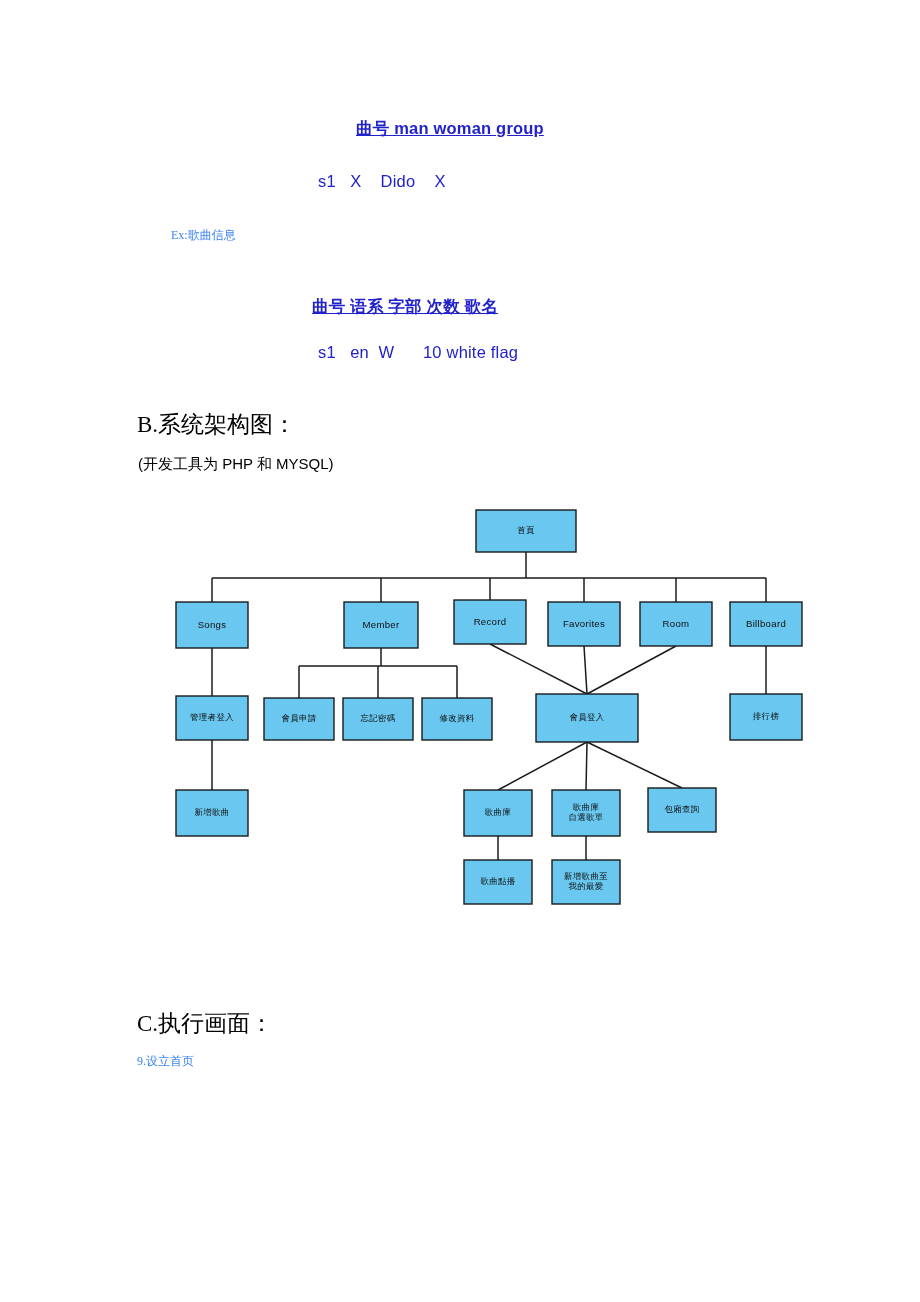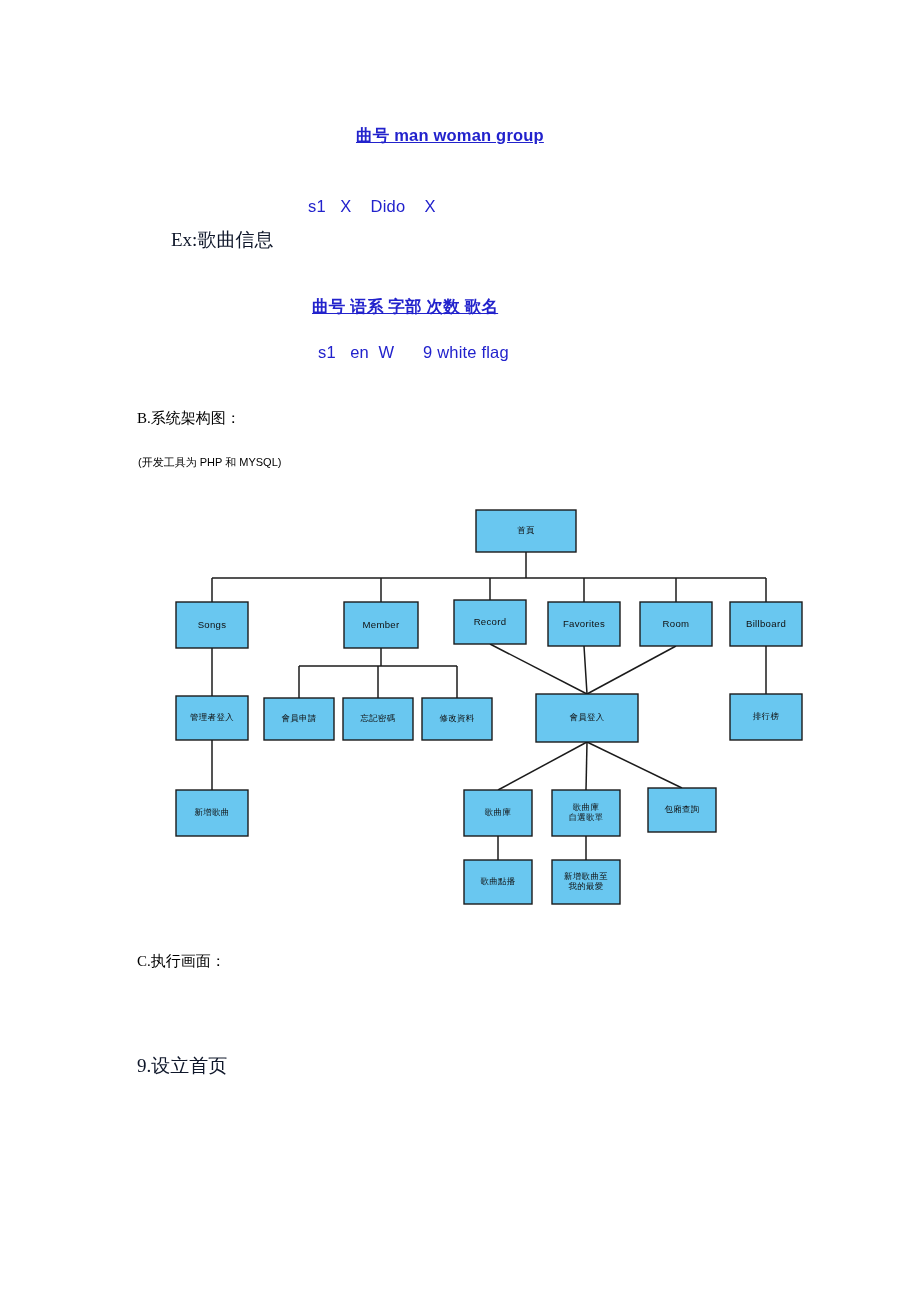--- a/index.html
+++ b/index.html
@@ -97,7 +97,7 @@
 
 <div class="page">
 
-  <div class="blue-row blue-head" style="left:308px; top:125px;padding-left:48px;"><span>曲号 man woman group</span></div>
+  <div class="blue-row blue-head" style="left:308px; top:118px;padding-left:48px;"><span>曲号 man woman group</span></div>
 
   <div class="blue-row blue-cells" style="left:308px; top:172px;margin-top:25px;"><span>s1   X    Dido    X</span></div>
 

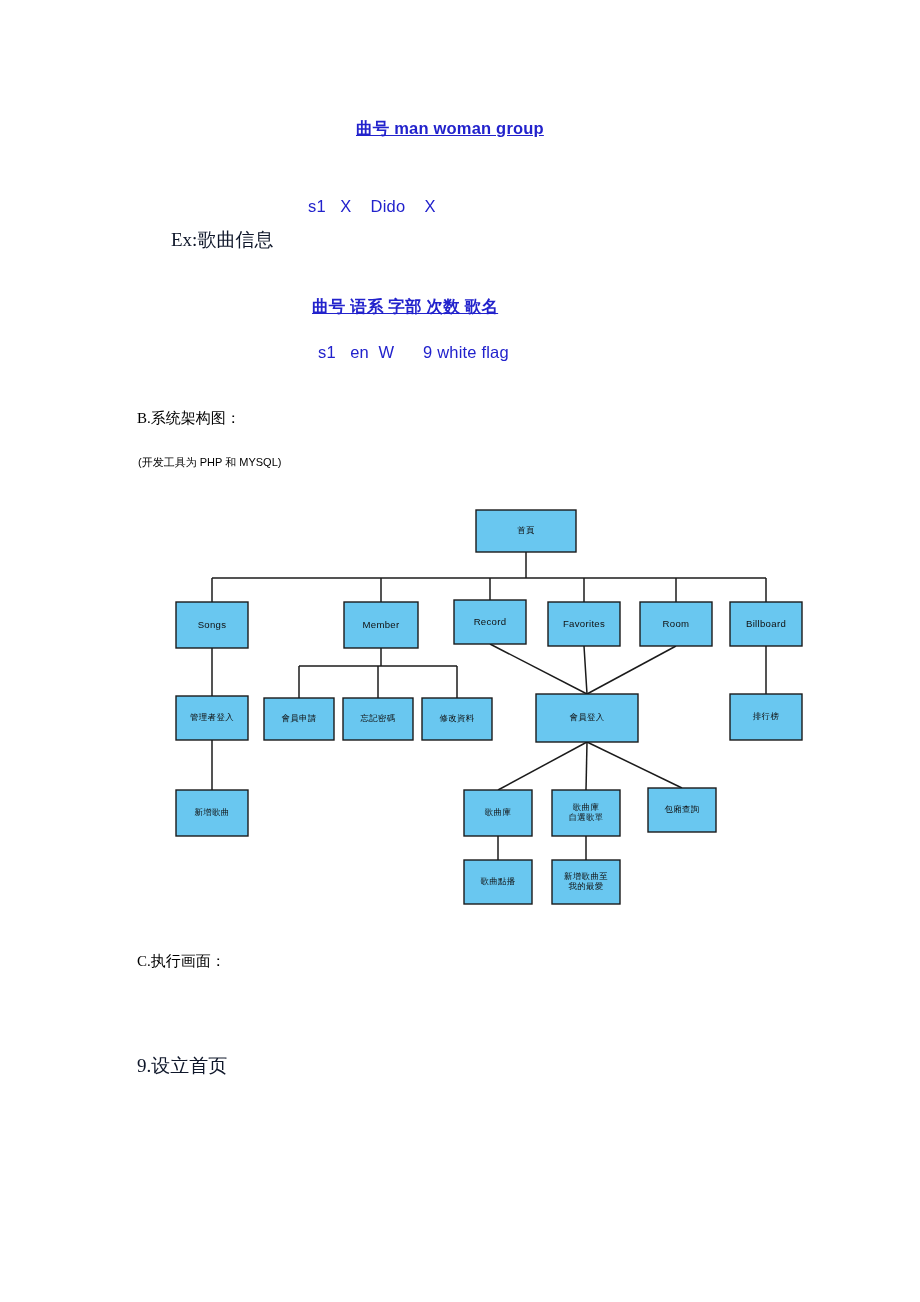--- a/index.html
+++ b/index.html
@@ -99,7 +99,7 @@
 
   <div class="blue-row blue-head" style="left:308px; top:118px;padding-left:48px;"><span>曲号 man woman group</span></div>
 
-  <div class="blue-row blue-cells" style="left:308px; top:172px;margin-top:25px;"><span>s1   X    Dido    X</span></div>
+  <div class="blue-row blue-cells" style="left:318px; top:172px;"><span>s1   X    Dido    X</span></div>
 
   <div class="body-text" style="left:171px; top:227px;"><span>Ex:歌曲信息</span></div>
 

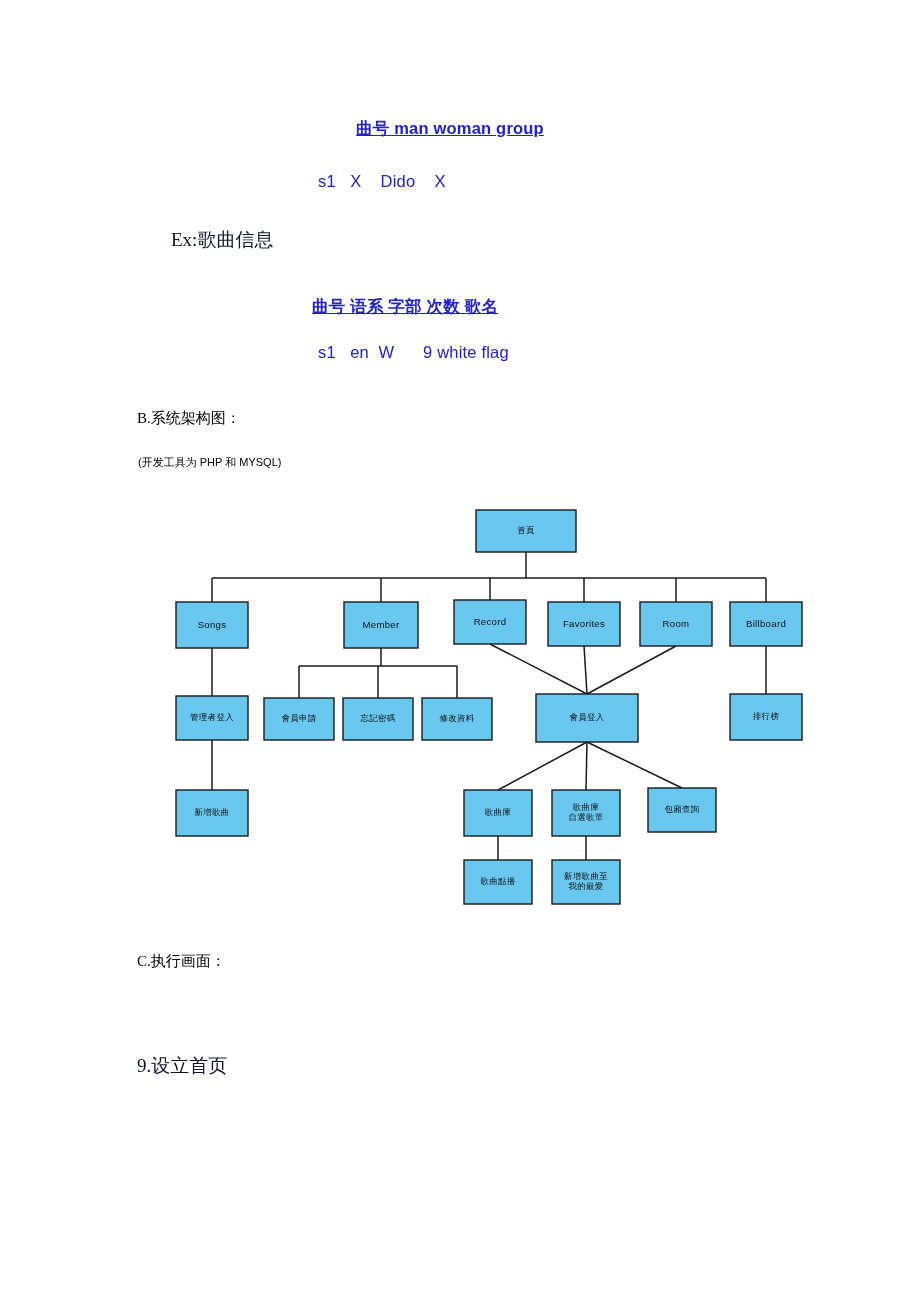--- a/index.html
+++ b/index.html
@@ -45,8 +45,8 @@
   .body-text {
     position: absolute;
     font-family: "Liberation Serif", "DejaVu Serif", serif;
-    font-size: 19px;
-    color: #0f172a;
+    font-size: 12px;
+    color: #3b82f6;
     white-space: pre;
   }
   .heading {

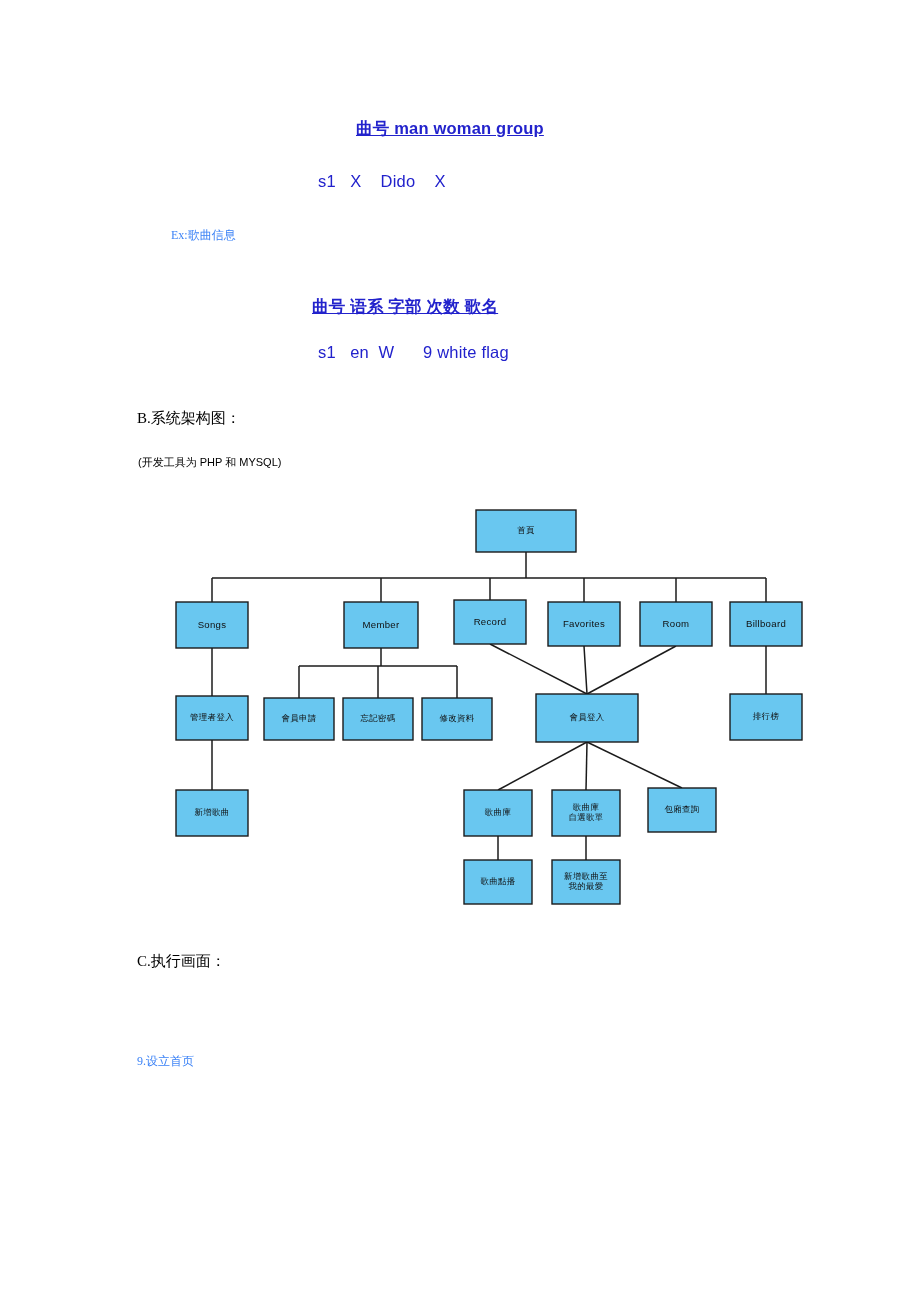--- a/index.html
+++ b/index.html
@@ -105,7 +105,7 @@
 
   <div class="blue-row blue-head" style="left:312px; top:296px;"><span>曲号 语系 字部 次数 歌名</span></div>
 
-  <div class="blue-row blue-cells" style="left:318px; top:343px;"><span>s1   en  W      9 white flag</span></div>
+  <div class="blue-row blue-cells" style="left:318px; top:343px;"><span>s1   en  W      10 white flag</span></div>
 
   <div class="heading" style="left:137px; top:409px;"><span>B.系统架构图：</span></div>
 

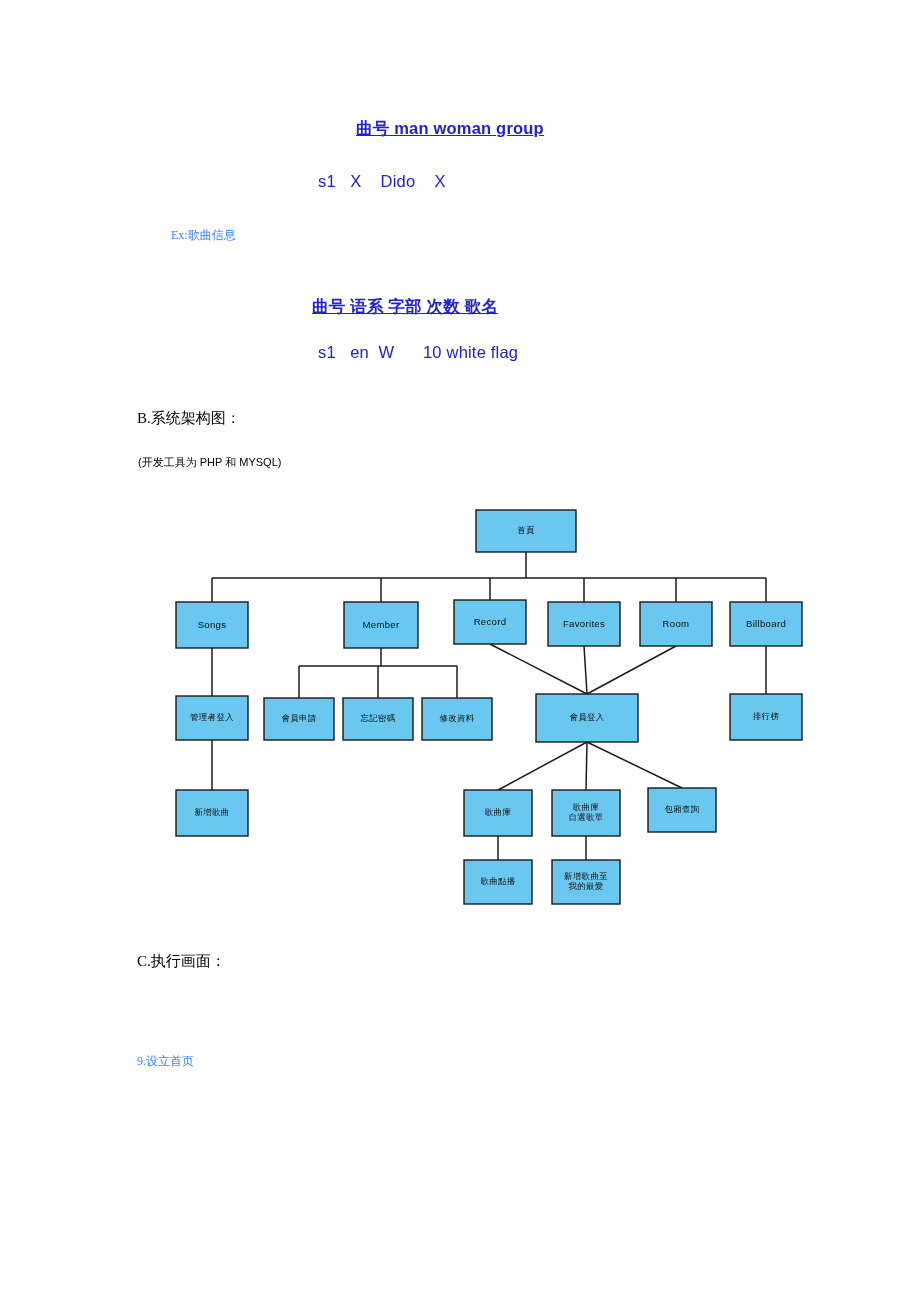--- a/index.html
+++ b/index.html
@@ -52,7 +52,7 @@
   .heading {
     position: absolute;
     font-family: "Liberation Serif", "DejaVu Serif", serif;
-    font-size: 15px;
+    font-size: 23px;
     color: #000;
     white-space: pre;
   }

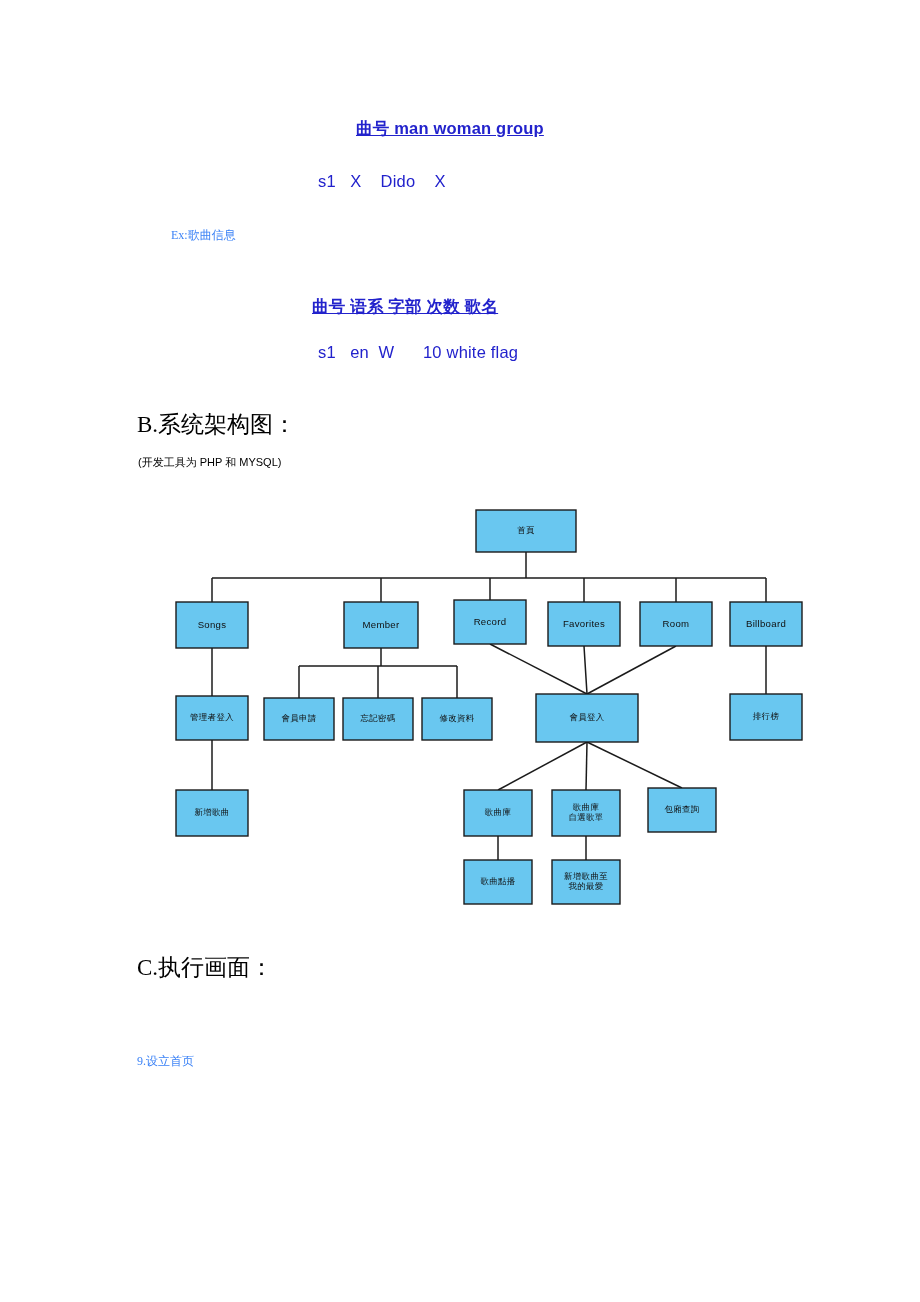--- a/index.html
+++ b/index.html
@@ -59,7 +59,7 @@
   .sans-note {
     position: absolute;
     font-family: "Liberation Sans", "DejaVu Sans", sans-serif;
-    font-size: 11px;
+    font-size: 15px;
     color: #000;
     white-space: pre;
   }

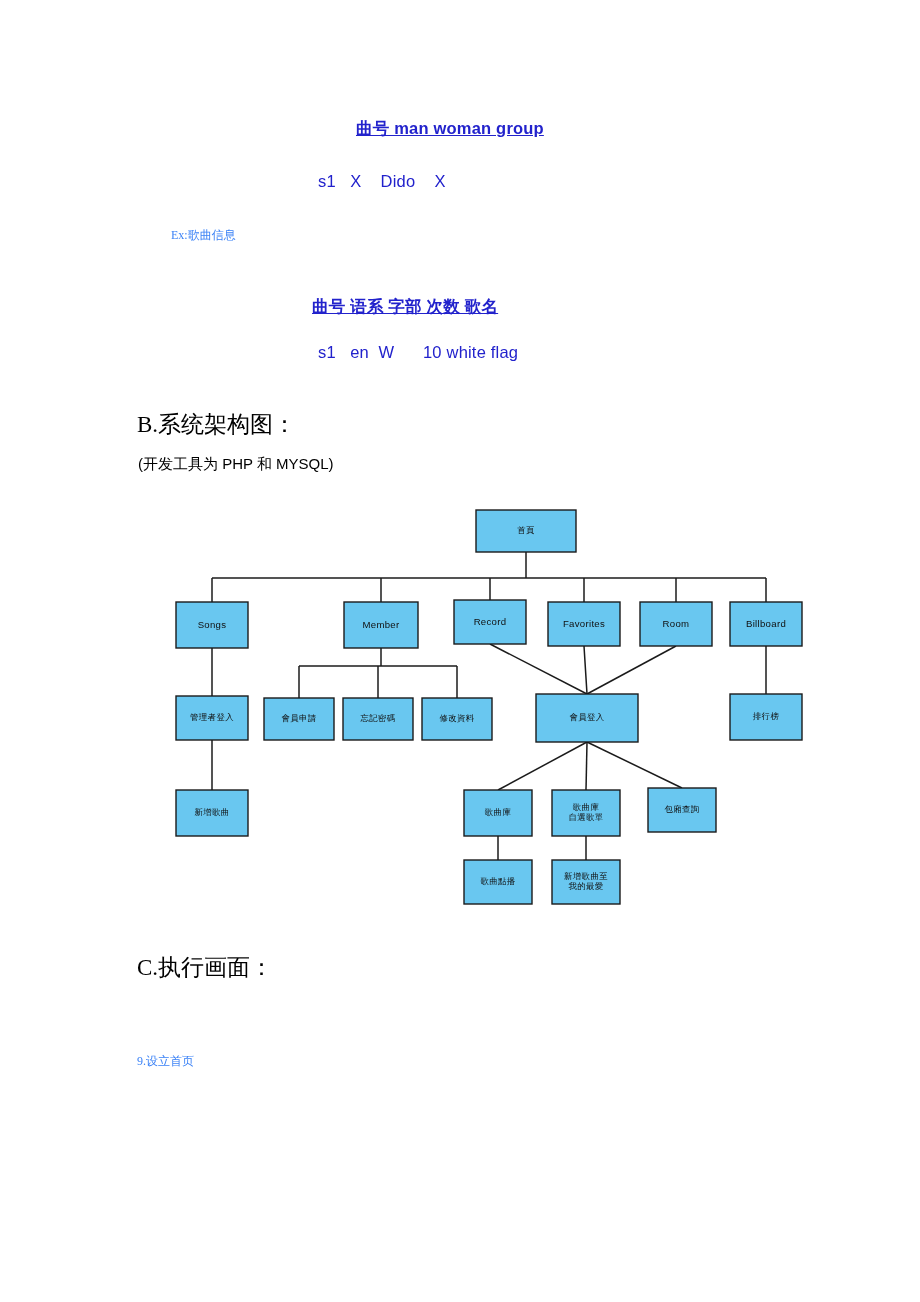--- a/index.html
+++ b/index.html
@@ -218,7 +218,7 @@
       </svg>
   </div>
 
-  <div class="heading" style="left:137px; top:952px;"><span>C.执行画面：</span></div>
+  <div class="heading" style="left:137px; top:1008px;"><span>C.执行画面：</span></div>
 
   <div class="body-text" style="left:137px; top:1053px;"><span>9.设立首页</span></div>
 

